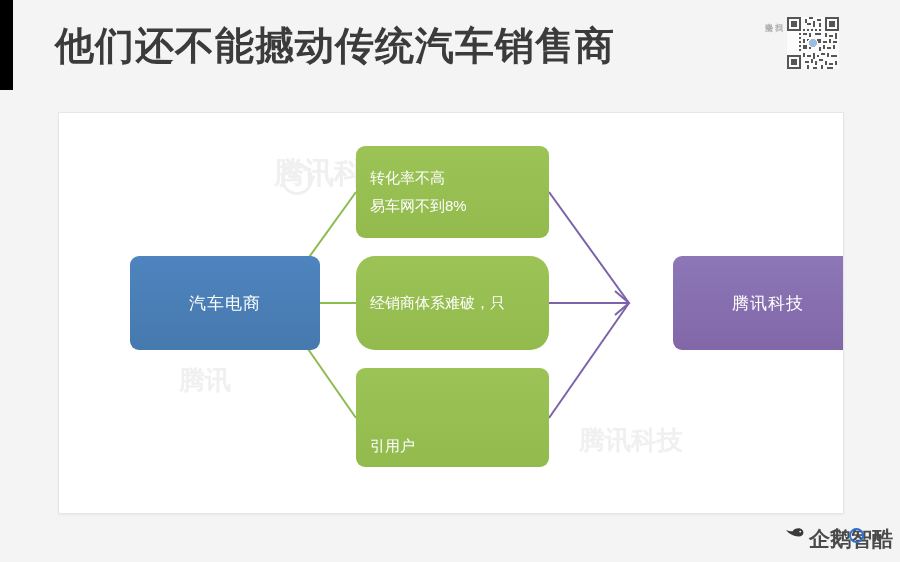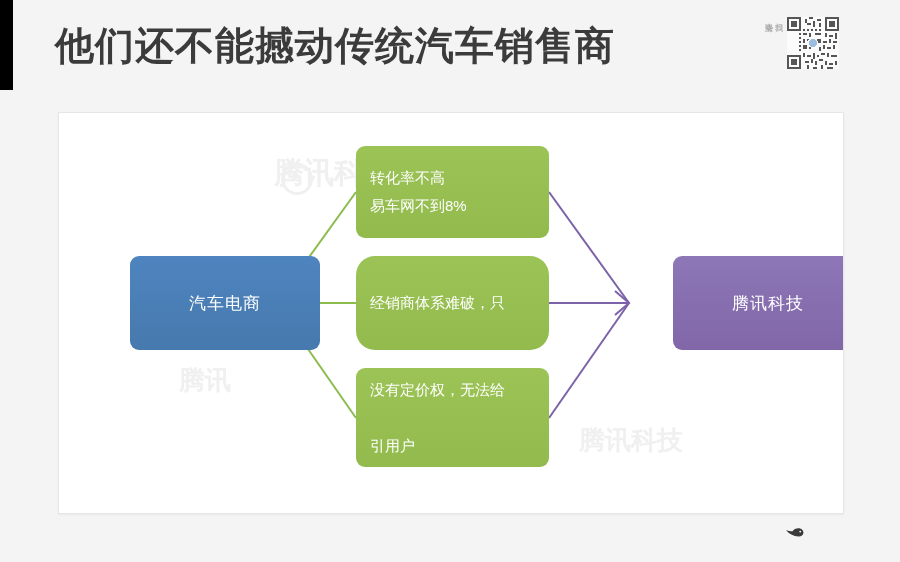--- a/index.html
+++ b/index.html
@@ -356,7 +356,7 @@
 
     <div class="node node-green g3 node-left">
       <span class="node-text">
-        <span>没有定价权，无法给</span><br>
+        <br>
         <br>
         <span>引用户</span>
       </span>

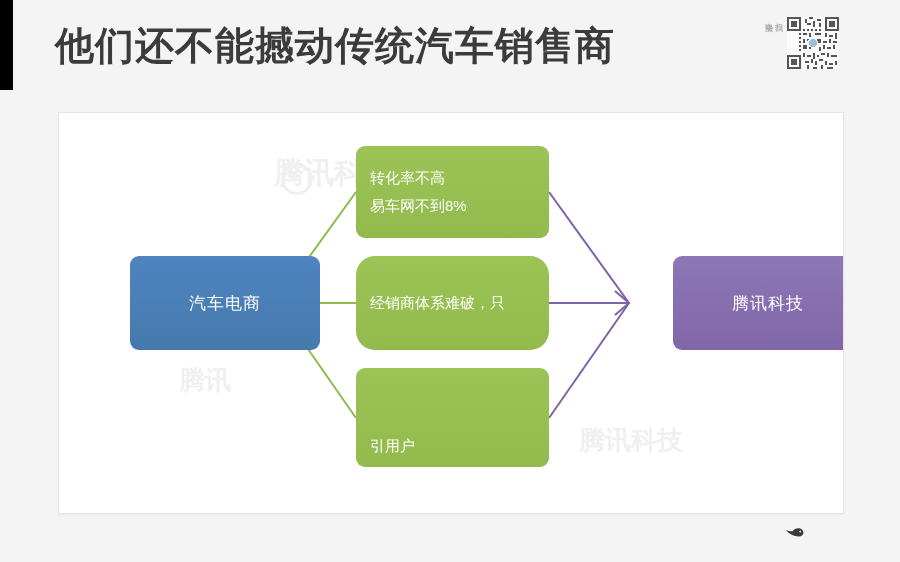--- a/index.html
+++ b/index.html
@@ -376,6 +376,10 @@
         <circle cx="15.2" cy="5.6" r="0.9" fill="#ffffff"></circle>
       </svg>
     </div>
+    <div class="logo-text">
+      <span>企鹅智酷</span>
+      <span class="logo-dot"></span>
+    </div>
   </div>
 
 </div>

